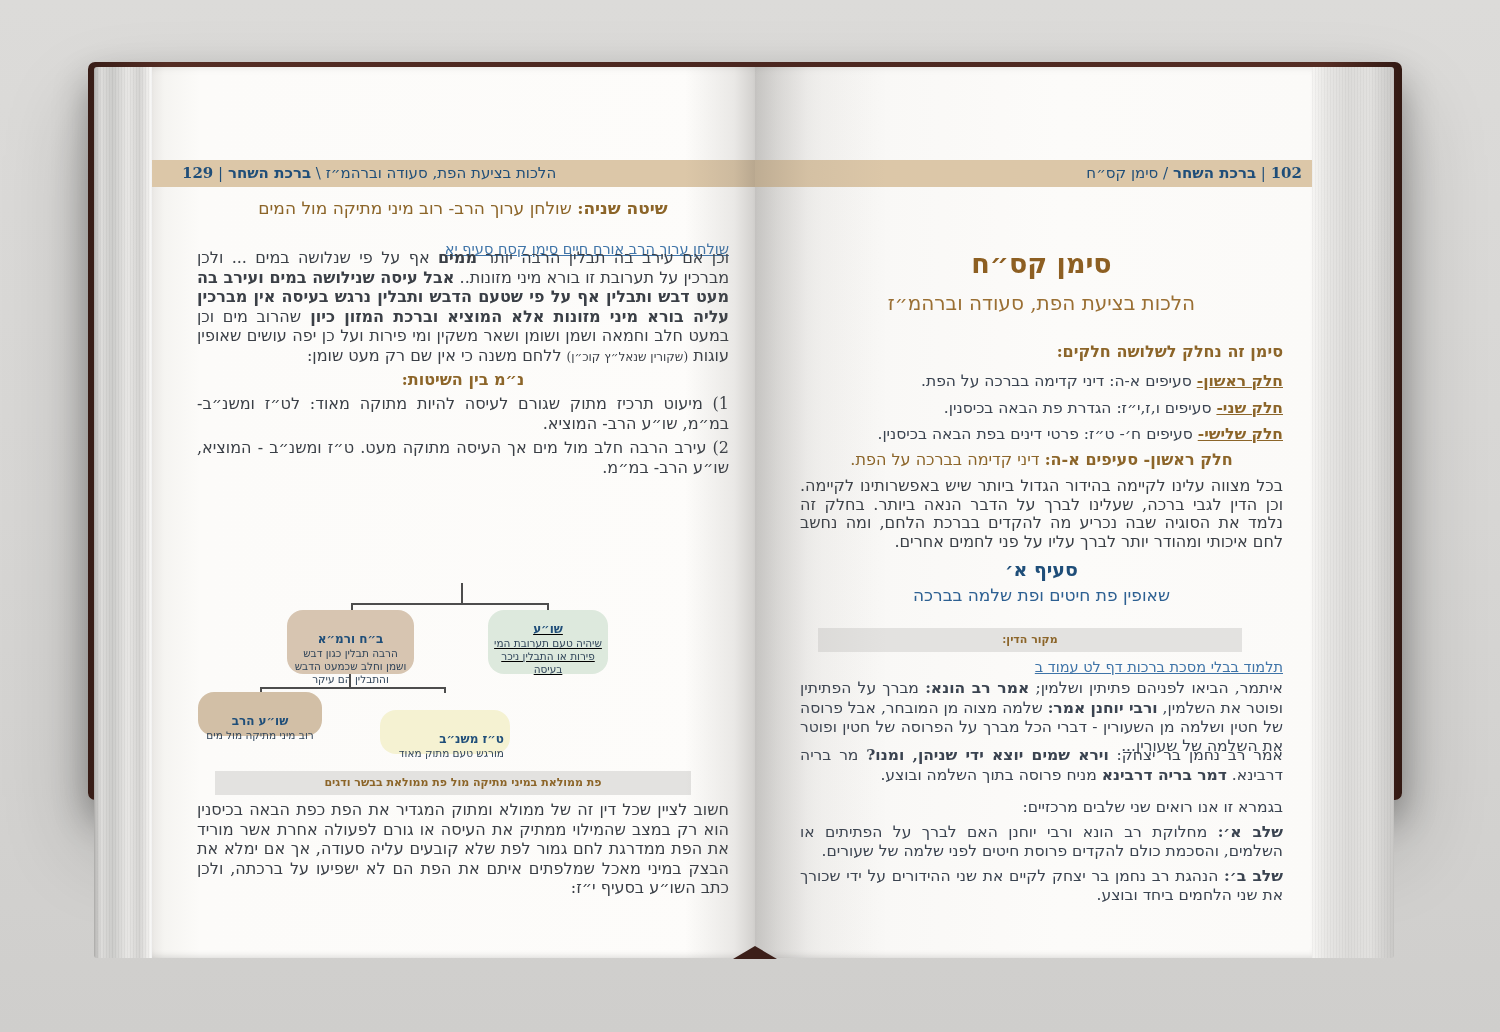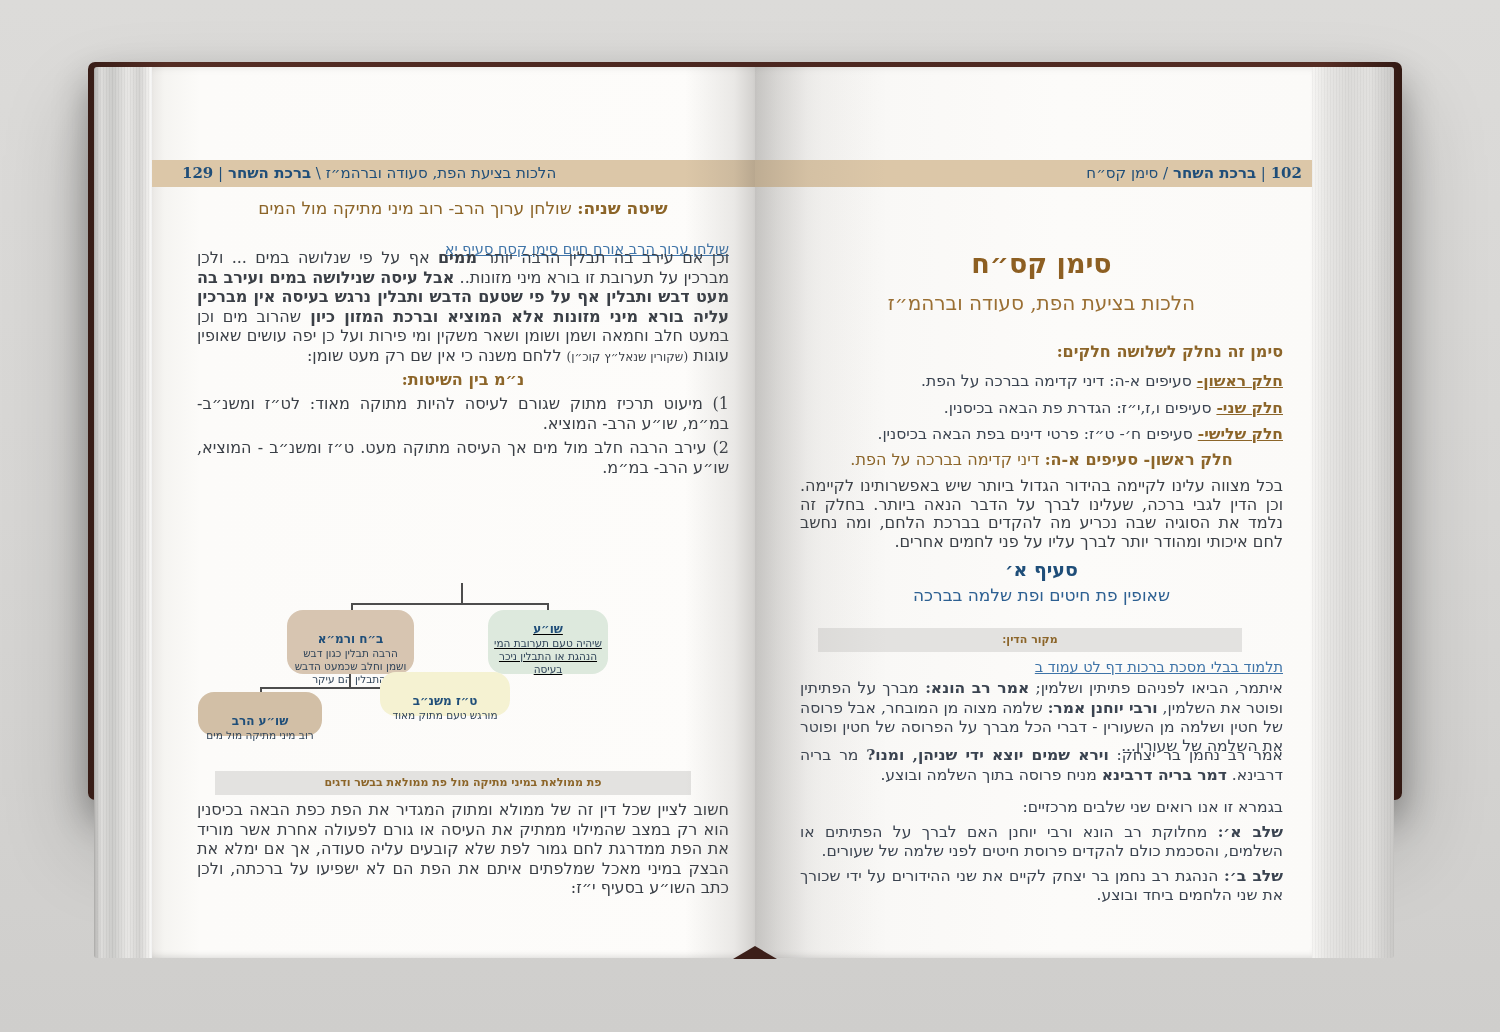--- a/index.html
+++ b/index.html
@@ -109,7 +109,7 @@
       </div>
       <div class="fc-box" style="left:336px; top:543px; width:120px; height:64px; background:#dde9dd; padding-top:12px;text-decoration:underline;">
         <span class="t">שו״ע</span>
-        <span class="x">שיהיה טעם תערובת המי הנהגת או התבלין ניכר בעיסה</span>
+        <span class="x">שיהיה טעם תערובת המי פירות או התבלין ניכר בעיסה</span>
       </div>
 
       <div class="fc-line" style="left:197px; top:607px; width:2px; height:13px;"></div>

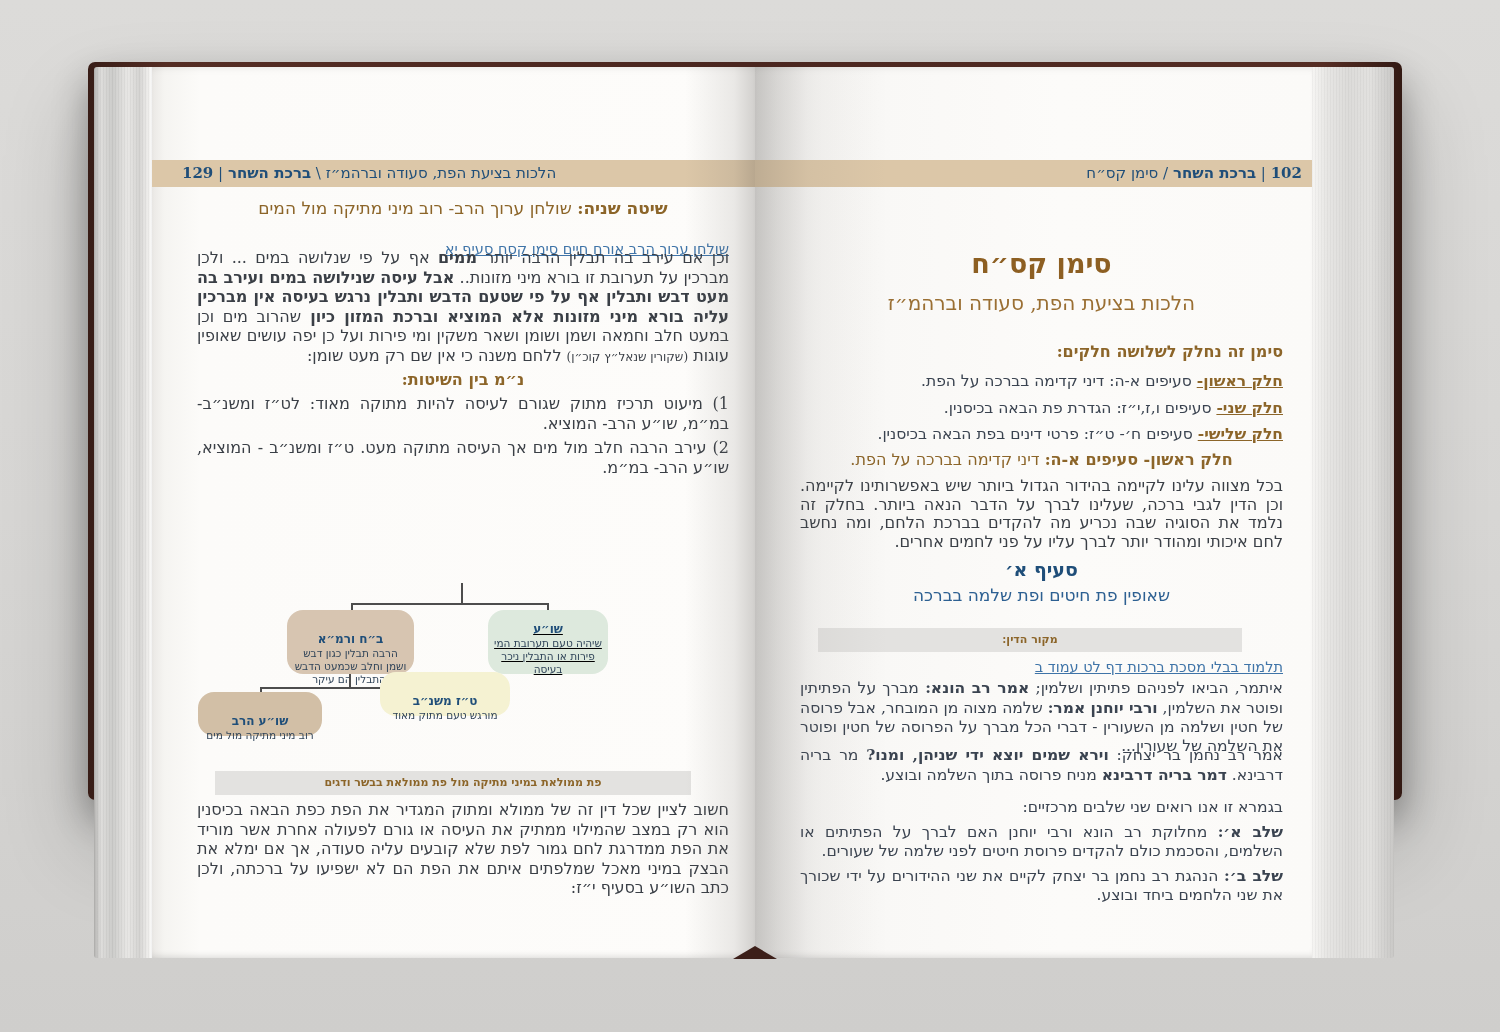--- a/index.html
+++ b/index.html
@@ -121,7 +121,7 @@
         <span class="t">שו״ע הרב</span>
         <span class="x">רוב מיני מתיקה מול מים</span>
       </div>
-      <div class="fc-box" style="left:228px; top:605px; width:130px; height:38px; background:#f5f2d2;">
+      <div class="fc-box" style="left:228px; top:643px; width:130px; height:38px; background:#f5f2d2;text-align:right;">
         <span class="t">ט״ז משנ״ב</span>
         <span class="x">מורגש טעם מתוק מאוד</span>
       </div>

